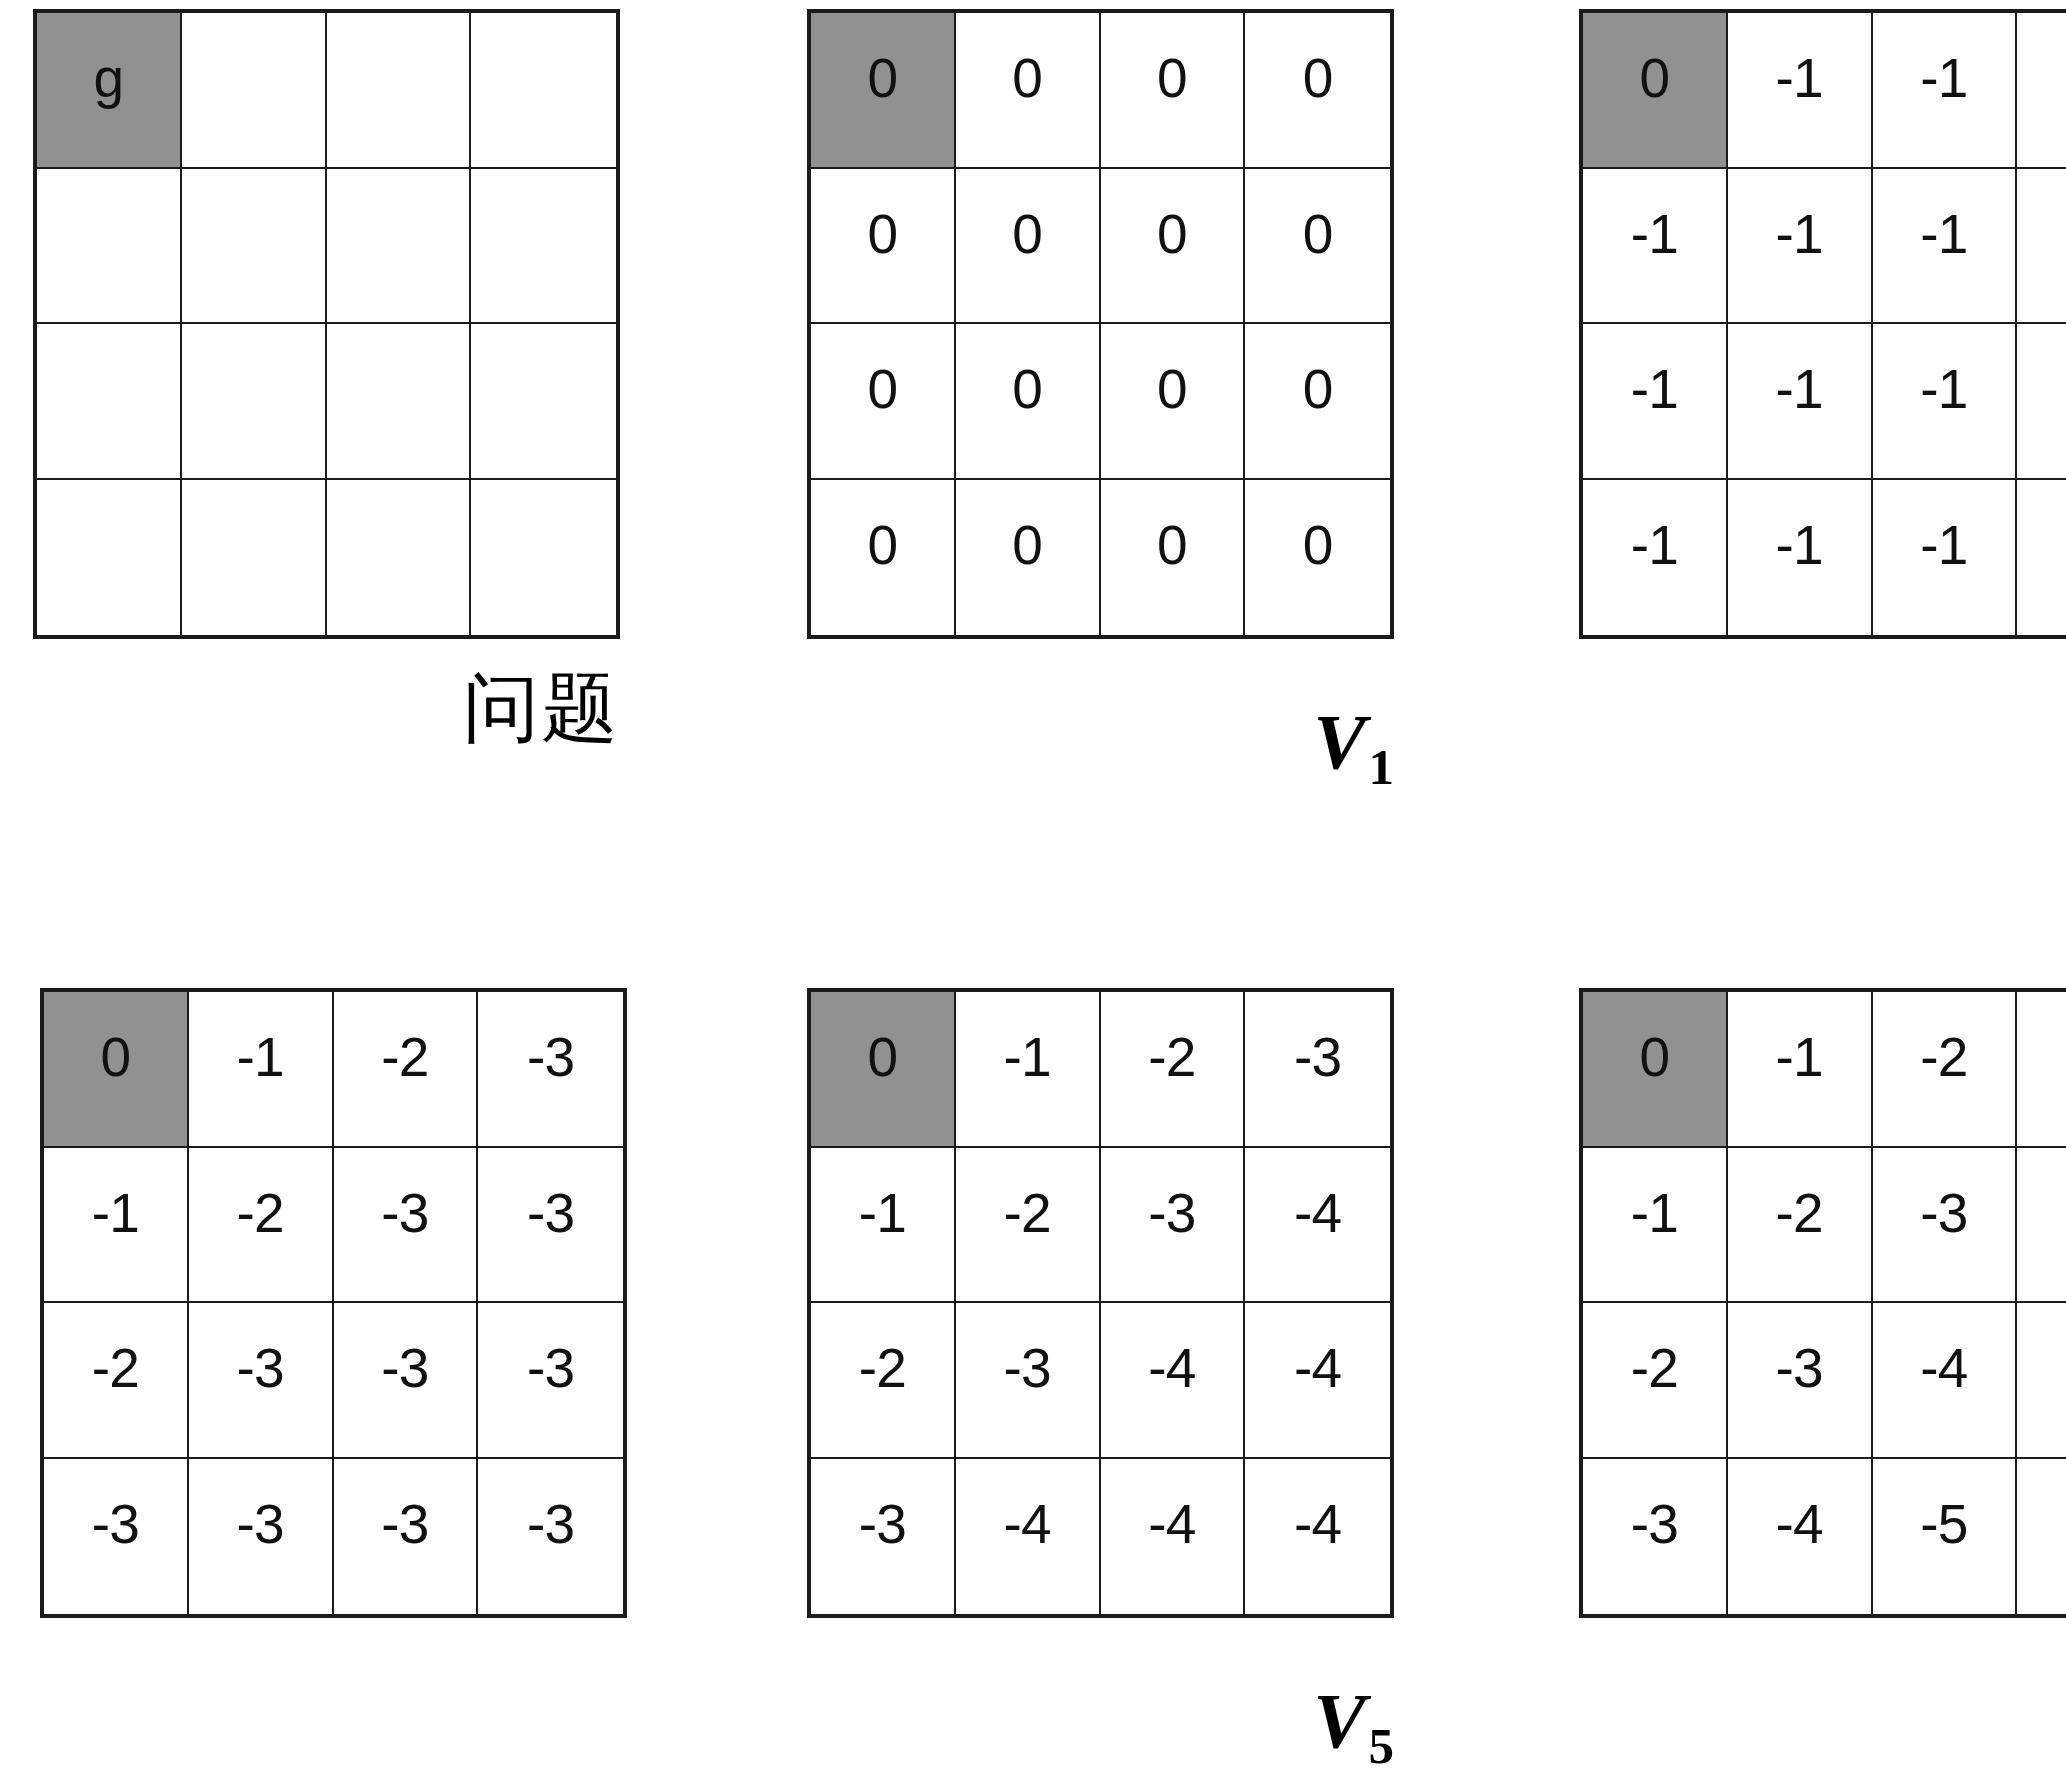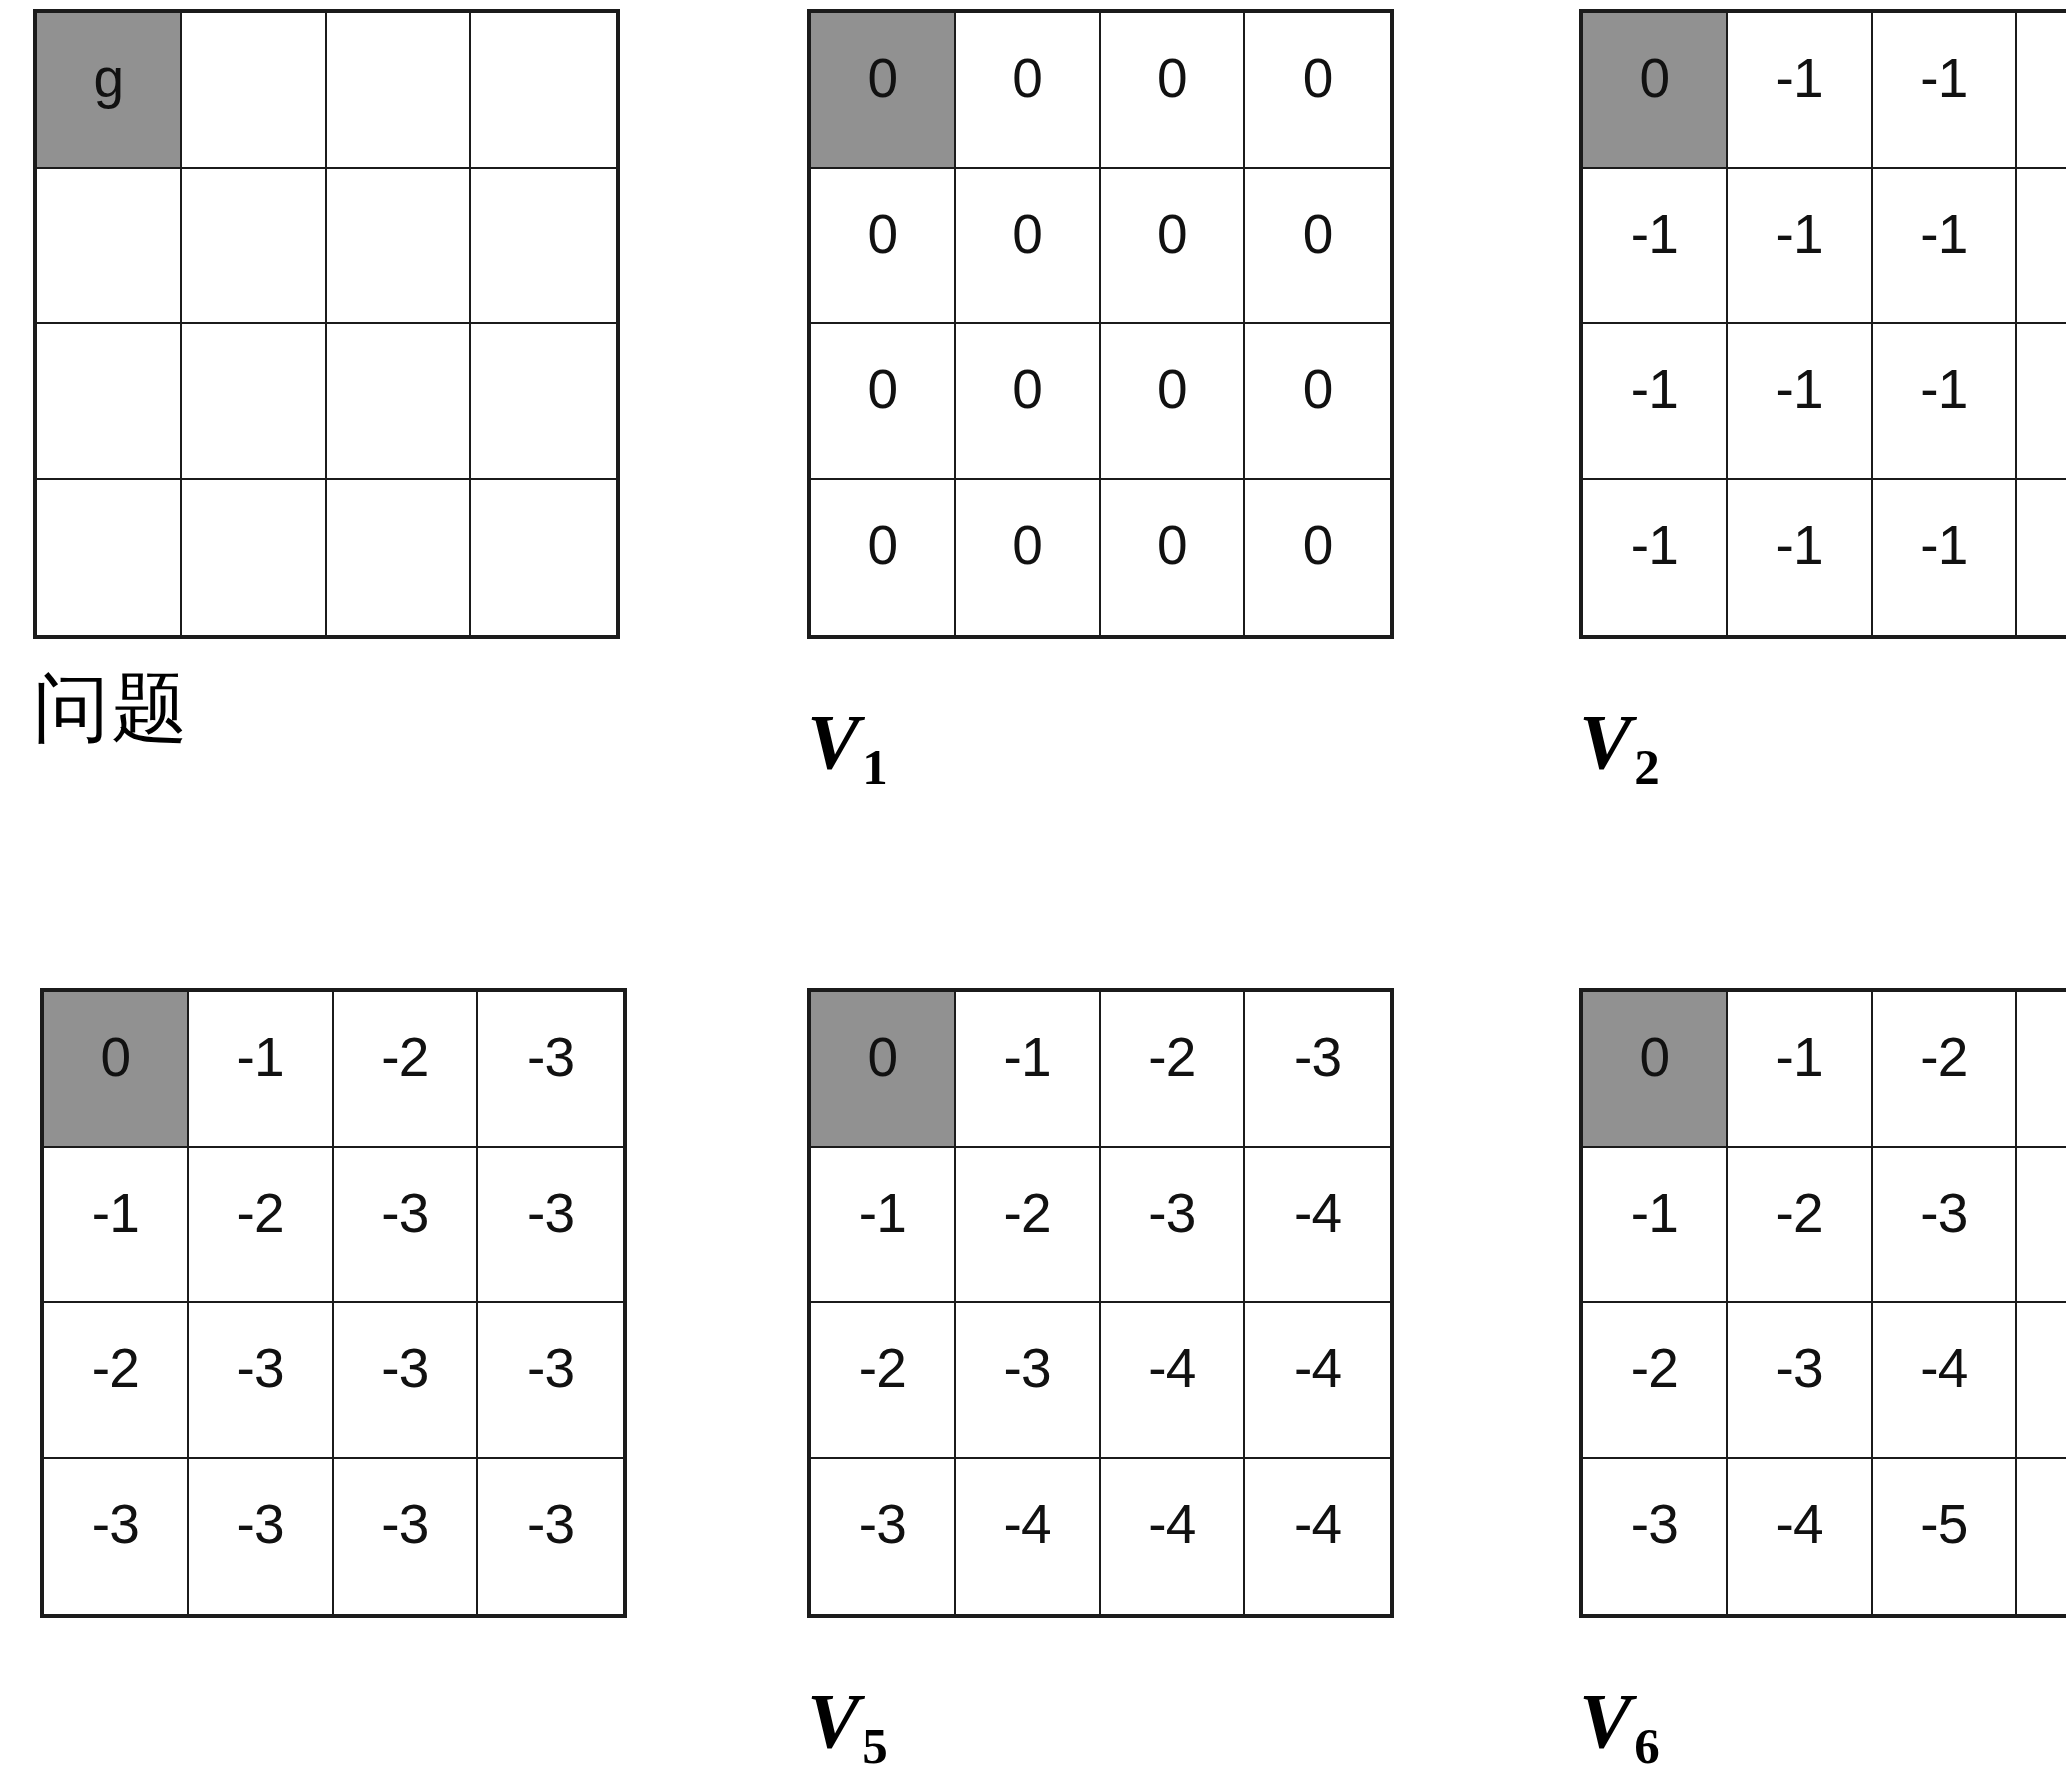--- a/index.html
+++ b/index.html
@@ -73,7 +73,7 @@
     position: absolute;
     left: 0;
     width: 587px;
-    text-align: left;
+    text-align: right;
     color: #000000;
     white-space: nowrap;
   }

